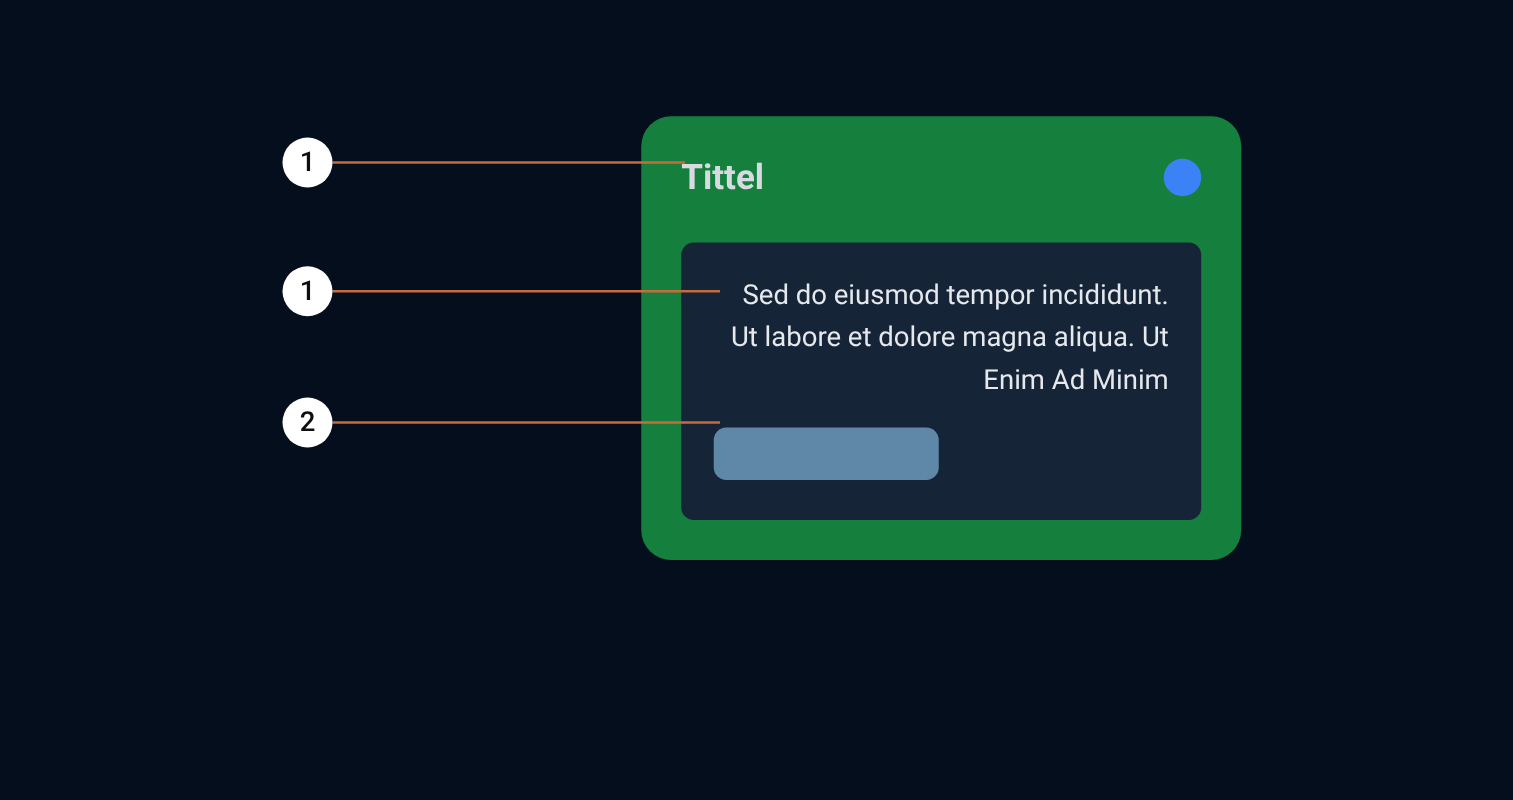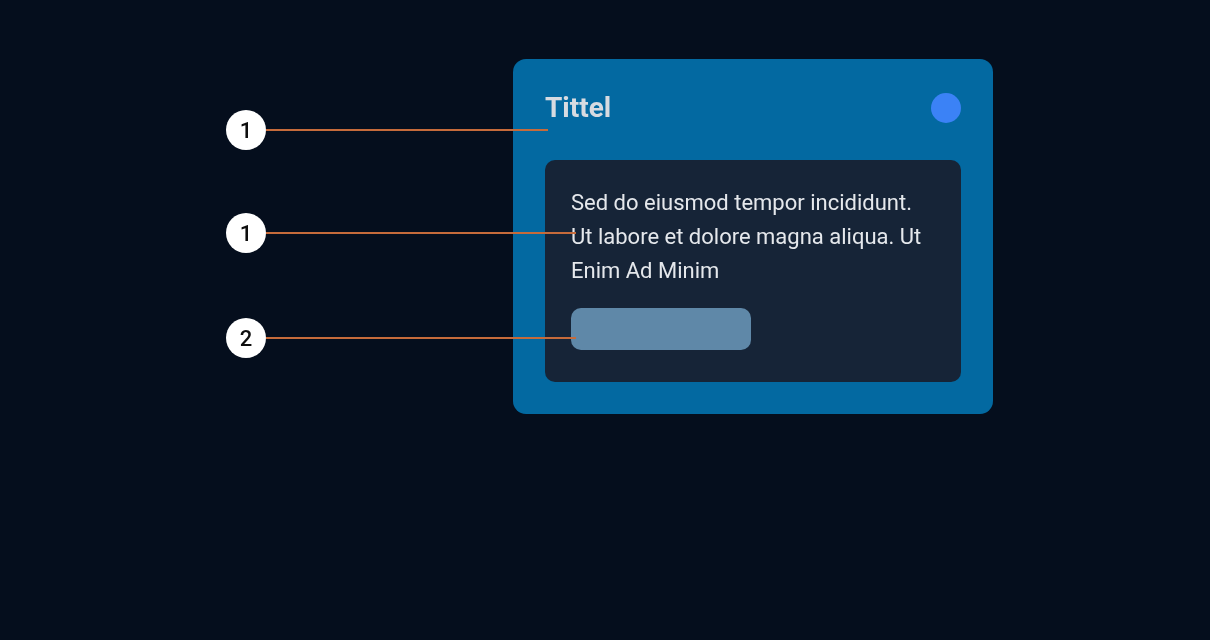--- a/index.html
+++ b/index.html
@@ -20,10 +20,10 @@
     .card {
       position: absolute;
       left: 513px;
-      top: 59px;
+      top: 93px;
       width: 480px;
-      background-color: #0369a1;
-      border-radius: 13px;
+      background-color: #15803d;
+      border-radius: 24px;
       padding: 32px 32px 32px 32px;
     }
     

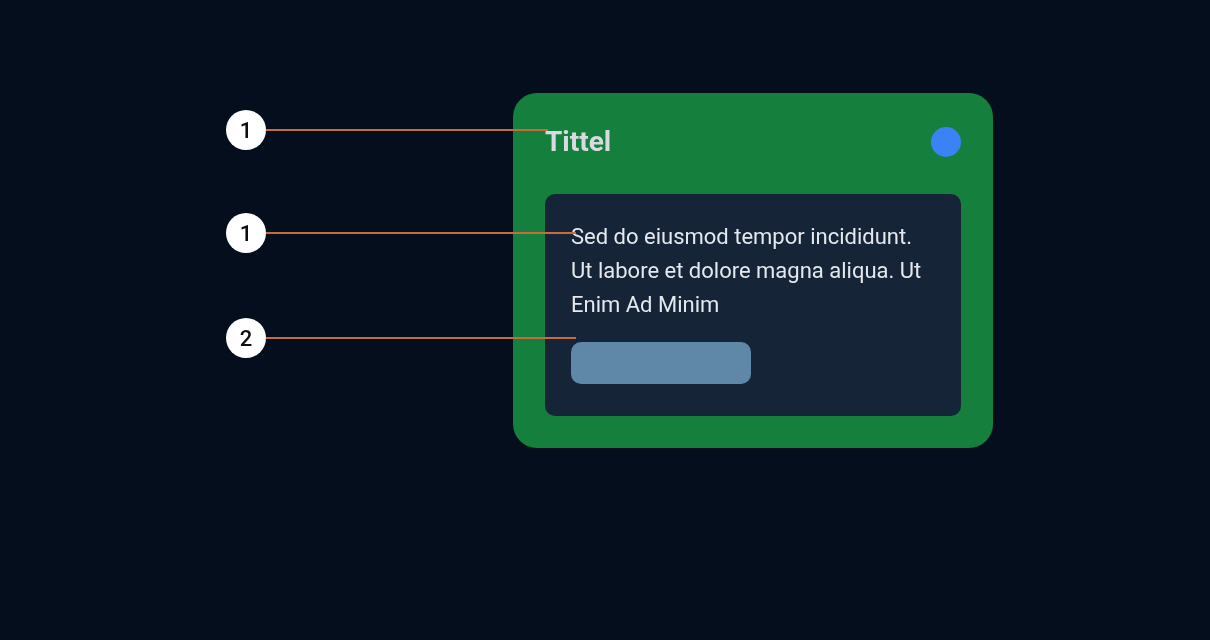--- a/index.html
+++ b/index.html
@@ -67,6 +67,7 @@
       font-weight: 400;
       line-height: 1.55;
       margin-bottom: 20px;
+      text-align: right;
     }
     
     .action-button {

